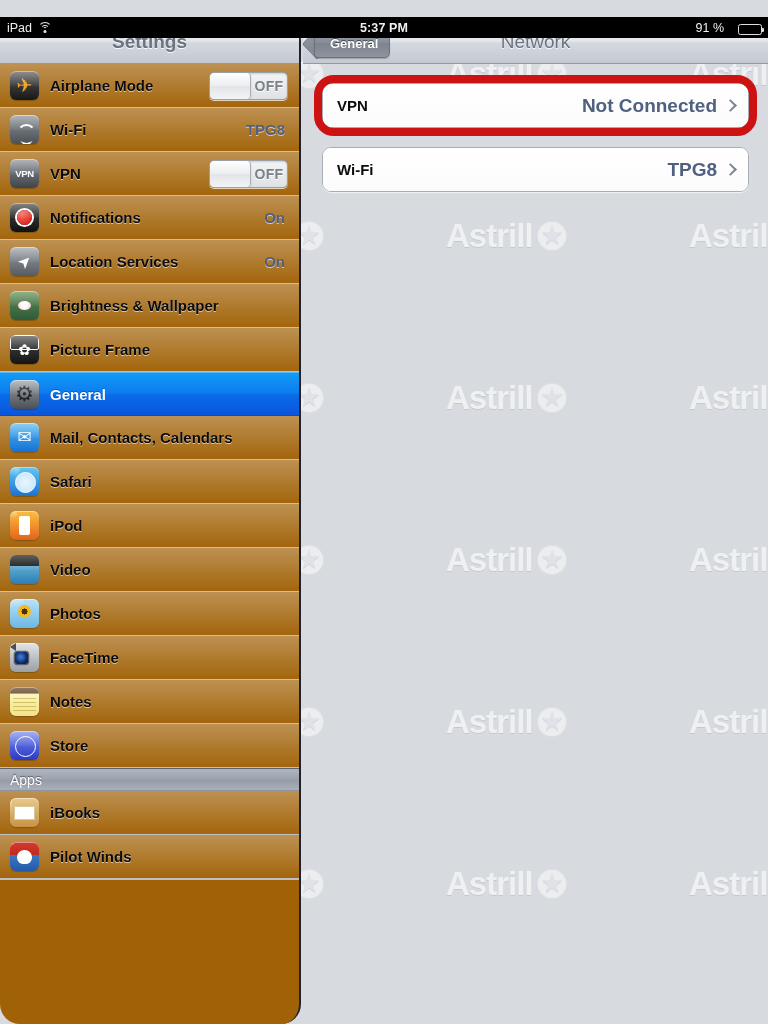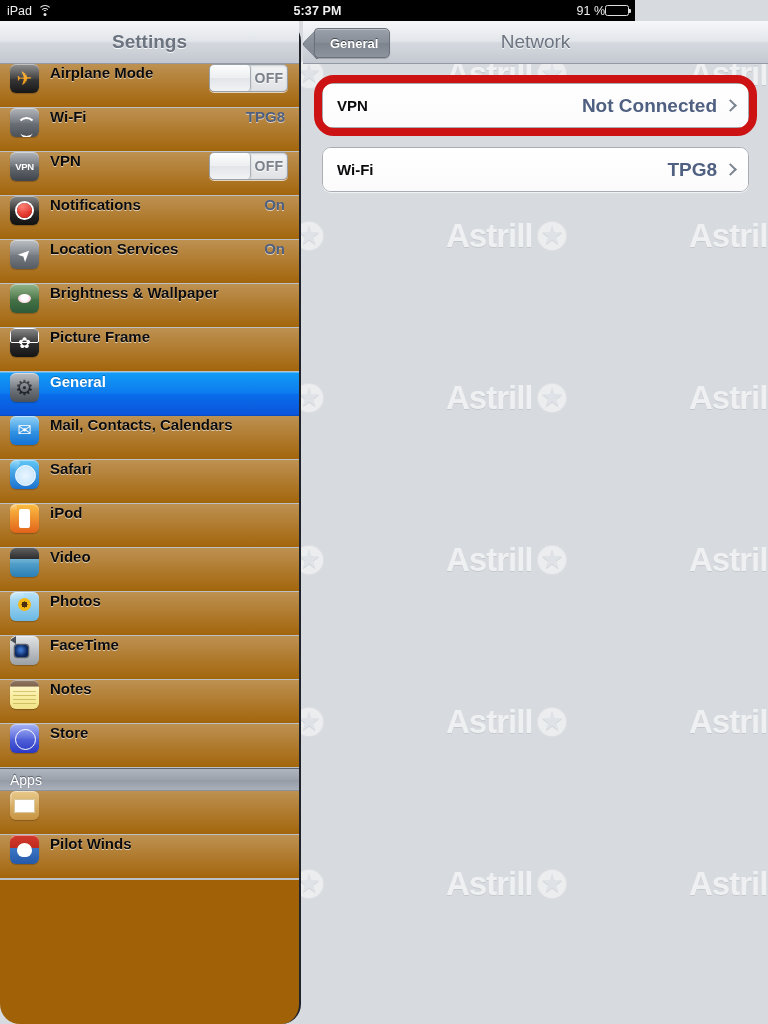--- a/index.html
+++ b/index.html
@@ -65,8 +65,8 @@
   
   #status-bar {
     position: absolute;
-    top: 0; left: 0;
-    width: 635px; height: 21px;
+    top: 17px; left: 0;
+    width: 768px; height: 21px;
     background: #000;
     z-index: 40;
     display: flex;

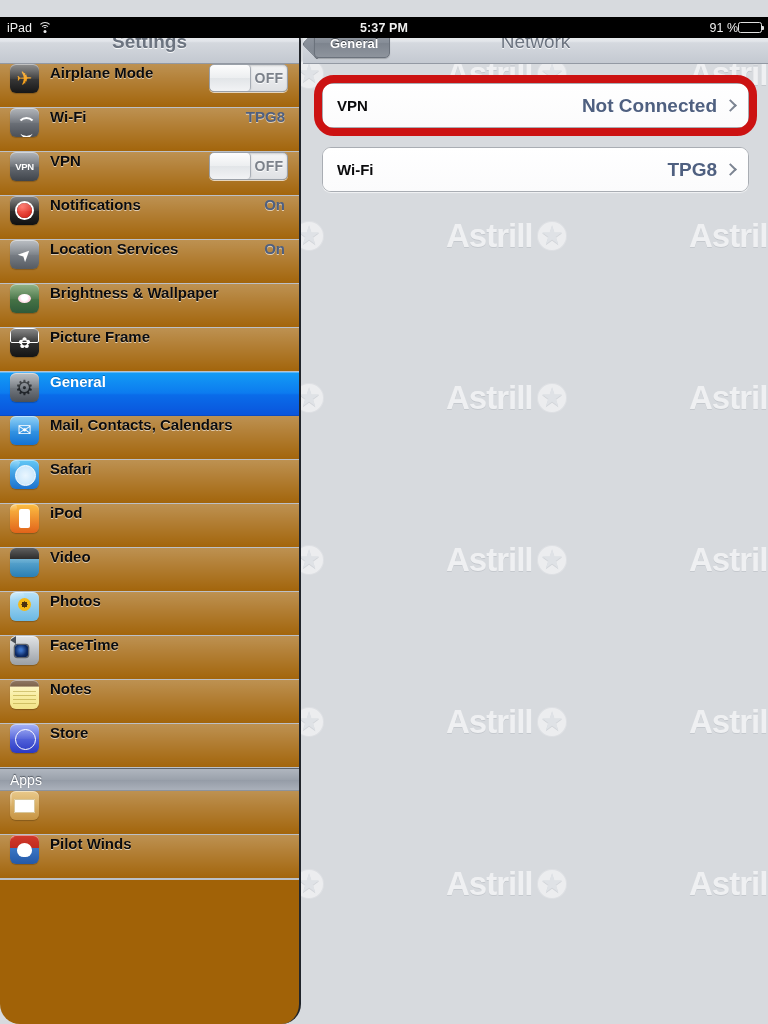--- a/index.html
+++ b/index.html
@@ -91,7 +91,7 @@
   #status-bar .sb-right {
     position: absolute;
     right: 6px;
-    display: flex; align-items: center; gap: 0;
+    display: flex; align-items: flex-end; gap: 14px;
     font-size: 12.5px;
     margin-left: 32px;
   }

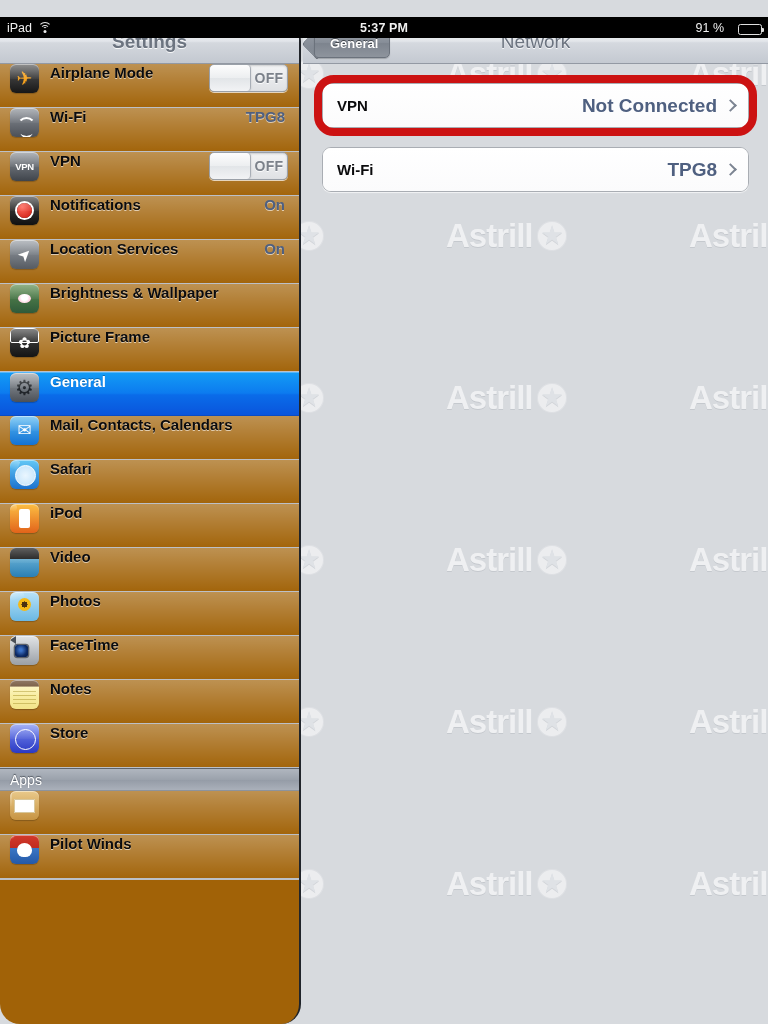--- a/index.html
+++ b/index.html
@@ -160,7 +160,7 @@
     position: relative;
     height: 44px;
     display: flex;
-    align-items: flex-start;
+    align-items: center;
     padding: 0 11px 0 10px;
     border-bottom: 1px solid #bcc0c7;
     background: linear-gradient(to bottom, rgba(255,255,255,0.30), rgba(255,255,255,0.02));

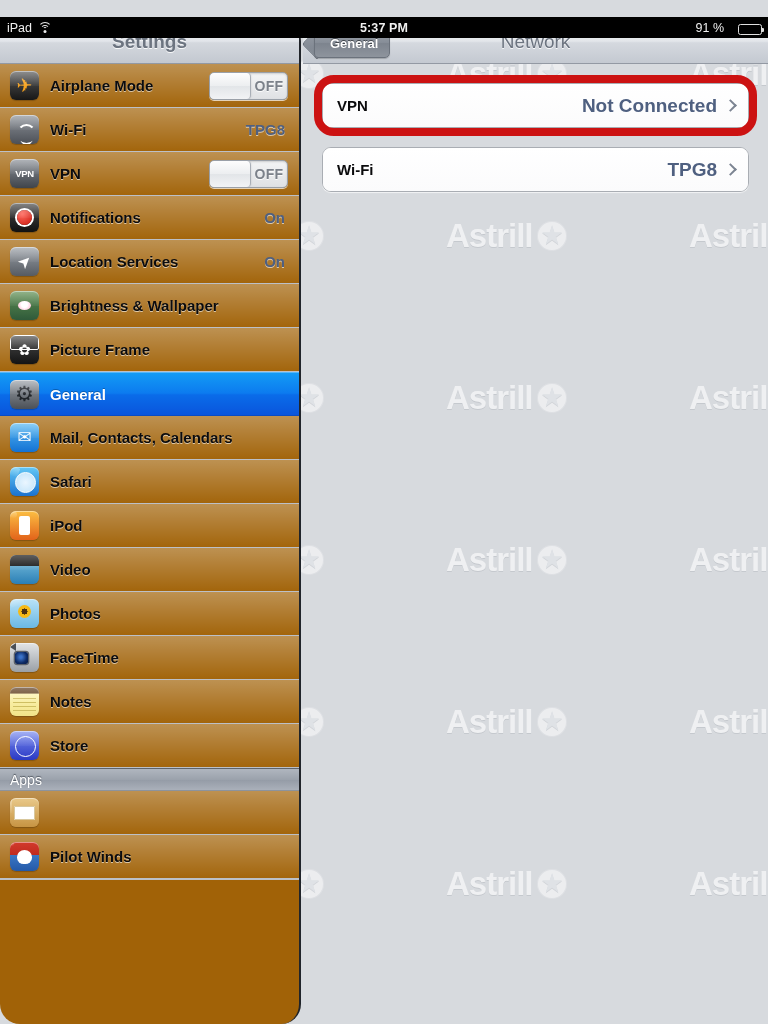--- a/index.html
+++ b/index.html
@@ -798,6 +798,7 @@
         </div>
         <div class="side-row">
           <span class="ico ic-ibooks"></span>
+          <span class="label">iBooks</span>
         </div>
         <div class="side-row">
           <span class="ico ic-pilot"></span>

